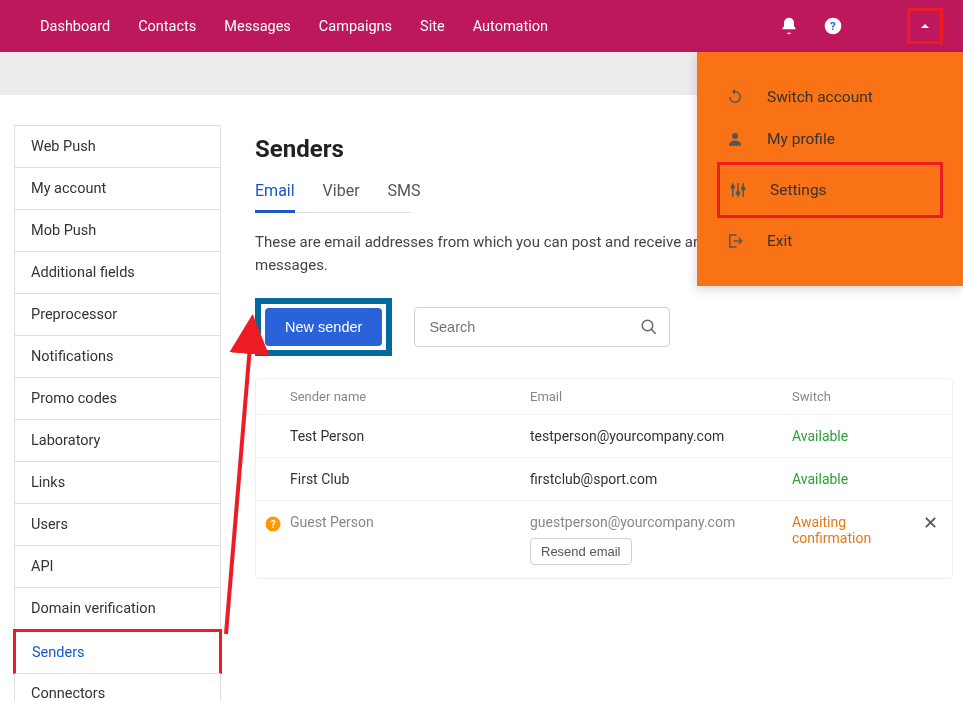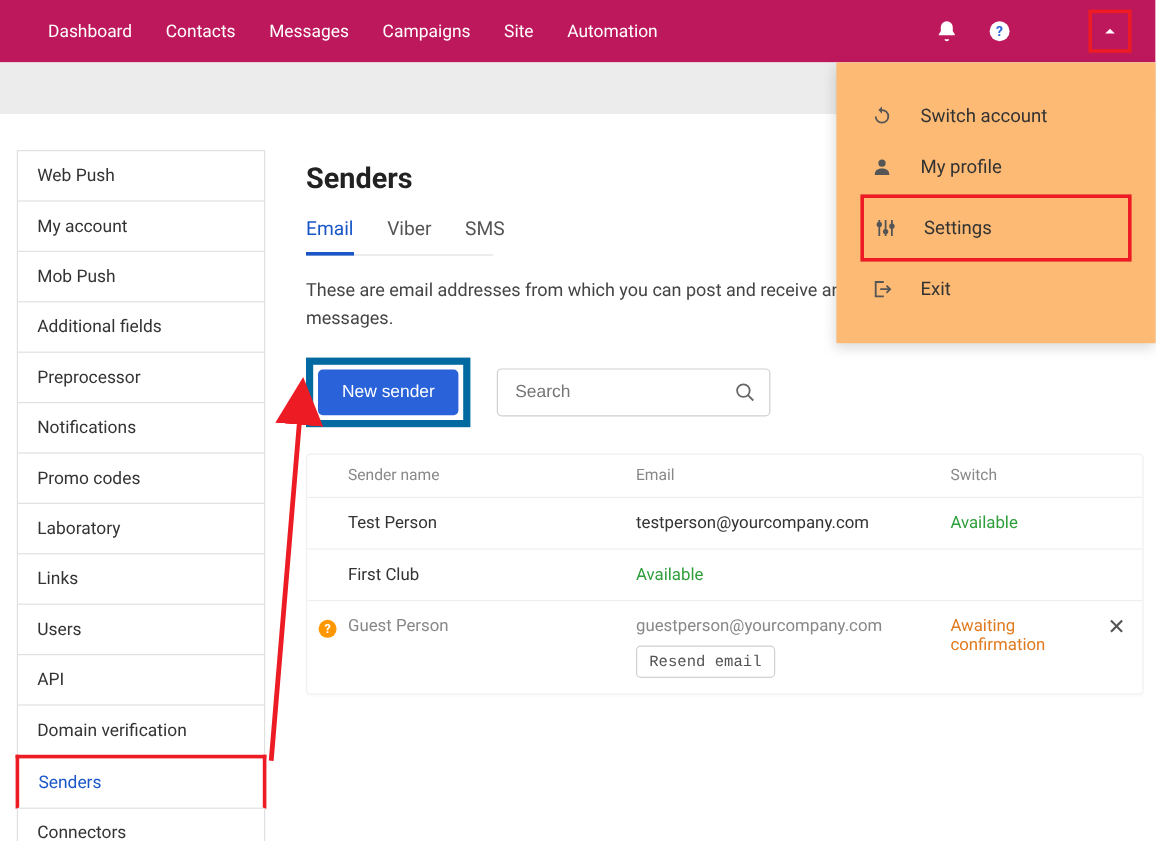--- a/index.html
+++ b/index.html
@@ -58,7 +58,7 @@
   .btn-resend { border: 1px solid #d0d0d0; background: #fff; border-radius: 4px; padding: 5px 10px; font-size: 13px; color: #555; margin-top: 8px; cursor:pointer;font-family:Liberation Mono, monospace; }
   
   
-  .dropdown { position: absolute; right: 0; top: 52px; width: 266px; background: #fdba74; box-shadow: -1px 4px 10px rgba(0,0,0,0.15); z-index: 20; padding: 24px 24px 24px 24px; }
+  .dropdown { position: absolute; right: 0; top: 52px; width: 266px; background: #f97316; box-shadow: -1px 4px 10px rgba(0,0,0,0.15); z-index: 20; padding: 24px 24px 24px 24px; }
   .dropdown .menu-item { display: flex; align-items: center; gap: 22px; padding: 12px 4px; cursor: pointer; font-size: 15.5px; color: #333; }
   .dropdown .menu-icon { width: 20px; display:flex; justify-content:center; color:#555; }
   .dropdown .menu-highlight { border: 3px solid #ed1c24; padding: 16px 8px; margin: 2px -4px; }

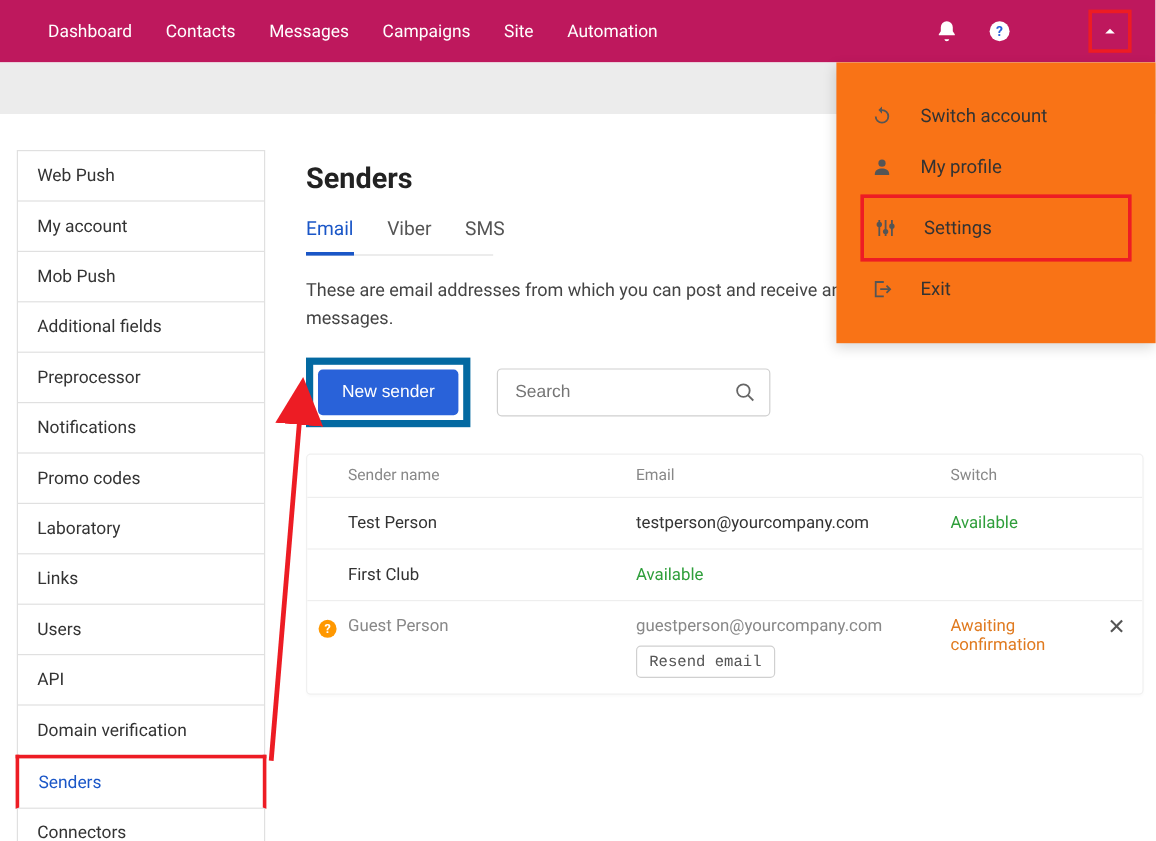--- a/index.html
+++ b/index.html
@@ -39,7 +39,7 @@
   .toolbar { display: flex; gap: 22px; align-items: center; margin-bottom: 22px; }
   .btn-primary-wrap { border: 6px solid #0369a1; padding: 4px; text-decoration: underline; }
   .btn-primary { background: #2962d9; color: #fff; border: none; border-radius: 4px; padding: 11px 20px; font-size: 14.5px; cursor: pointer; font-weight:500; }
-  .search-wrap { position: relative; width: 228px; }
+  .search-wrap { position: relative; width: 256px; }
   .search-input { width: 100%; border: 1px solid #d0d0d0; border-radius: 4px; padding: 11px 40px 11px 14px; font-size: 14.5px; }
   .search-icon-pos { position: absolute; right: 12px; top: 50%; transform: translateY(-50%); color: #666; }
   

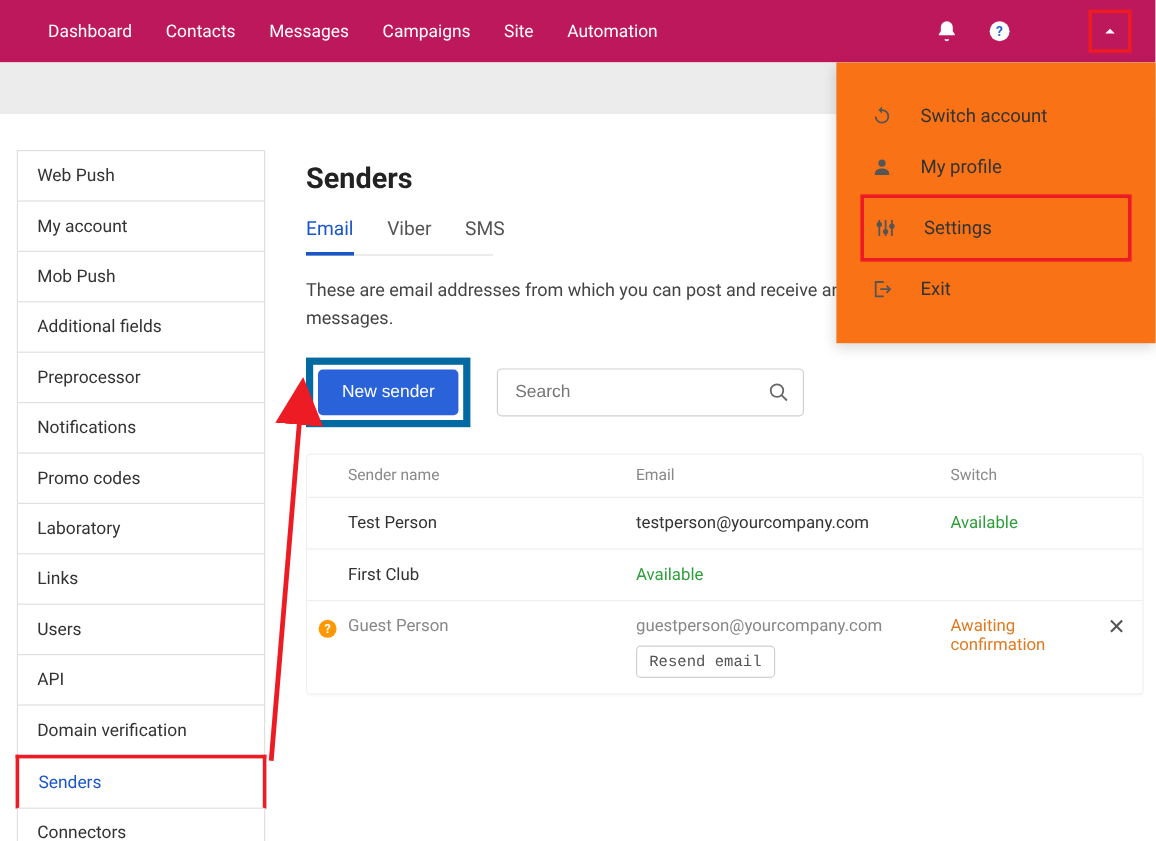--- a/index.html
+++ b/index.html
@@ -203,6 +203,7 @@
       </div>
       <div class="tr">
         <div class="col-name">First Club</div>
+        <div class="col-email">firstclub@sport.com</div>
         <div class="col-status status-green">Available</div>
       </div>
       <div class="tr">

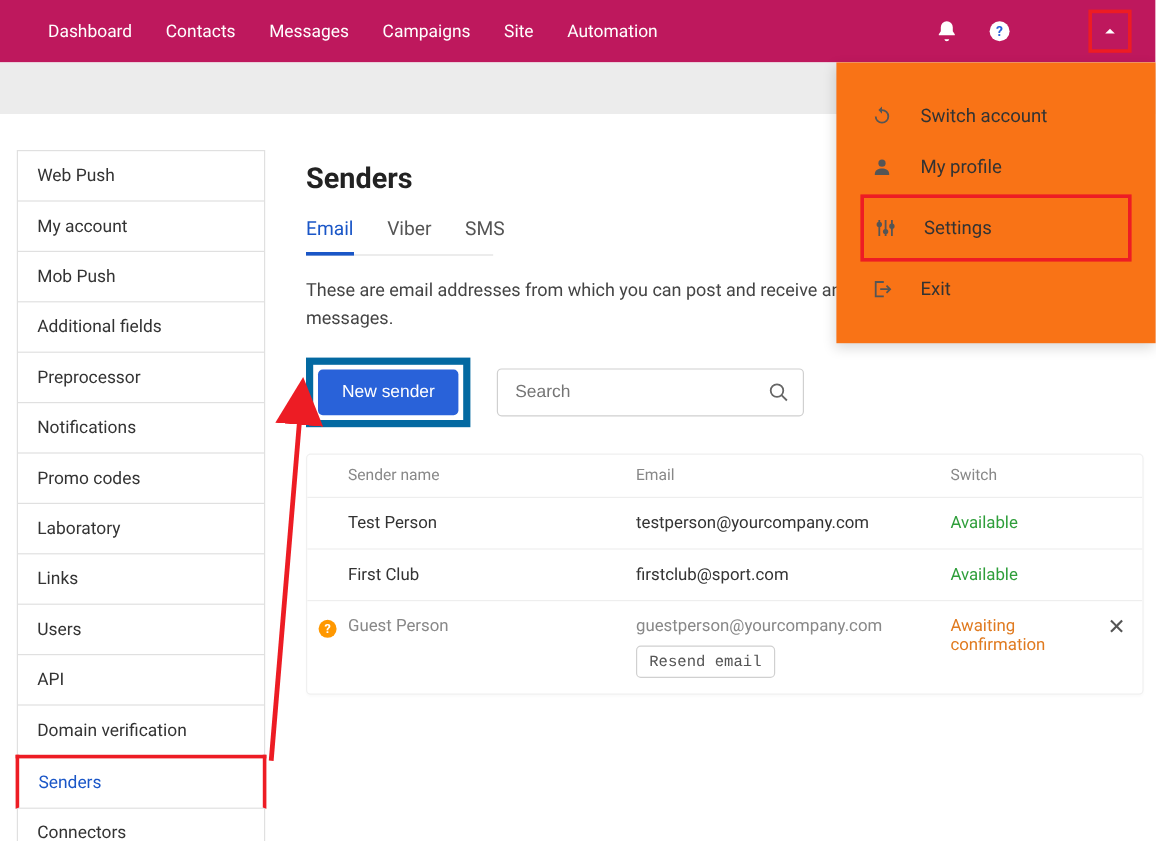--- a/index.html
+++ b/index.html
@@ -55,7 +55,7 @@
   .status-green { color: #2e9e3a; }
   .status-orange { color: #e07a1f; }
   .muted { color: #888; }
-  .btn-resend { border: 1px solid #d0d0d0; background: #fff; border-radius: 4px; padding: 5px 10px; font-size: 13px; color: #555; margin-top: 8px; cursor:pointer;font-family:Liberation Mono, monospace; }
+  .btn-resend { border: 1px solid #d0d0d0; background: #fff; border-radius: 4px; padding: 5px 10px; font-size: 13px; color: #555; margin-top: 8px; cursor:pointer; }
   
   
   .dropdown { position: absolute; right: 0; top: 52px; width: 266px; background: #f97316; box-shadow: -1px 4px 10px rgba(0,0,0,0.15); z-index: 20; padding: 24px 24px 24px 24px; }

